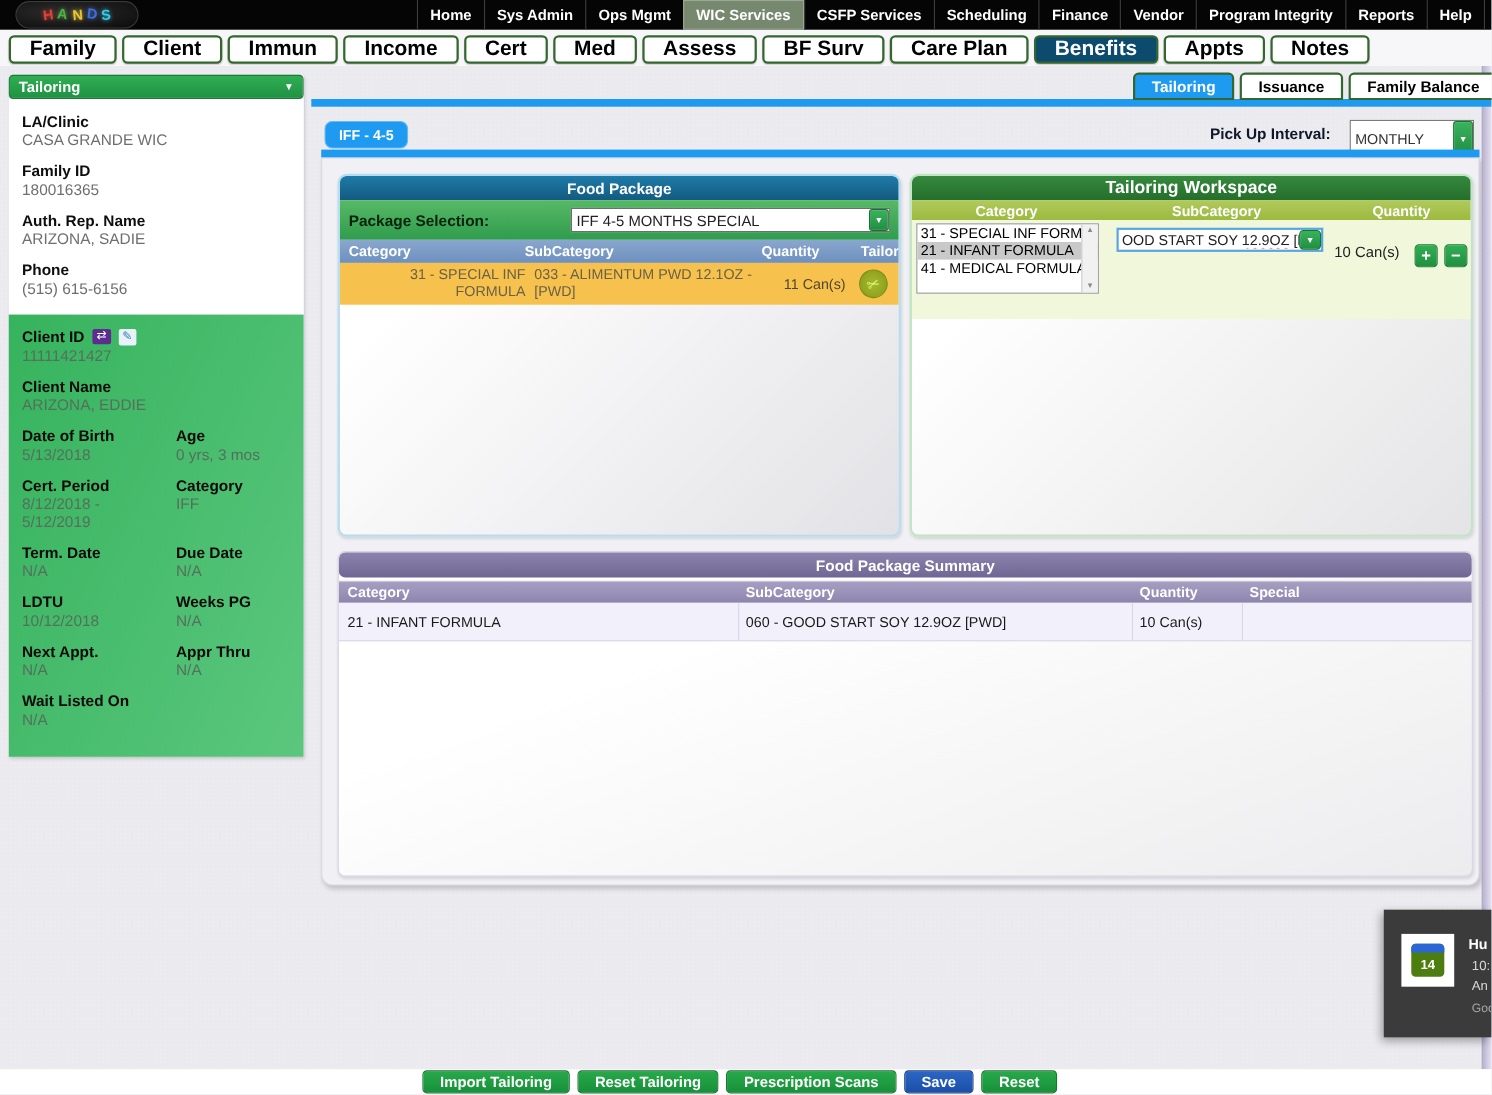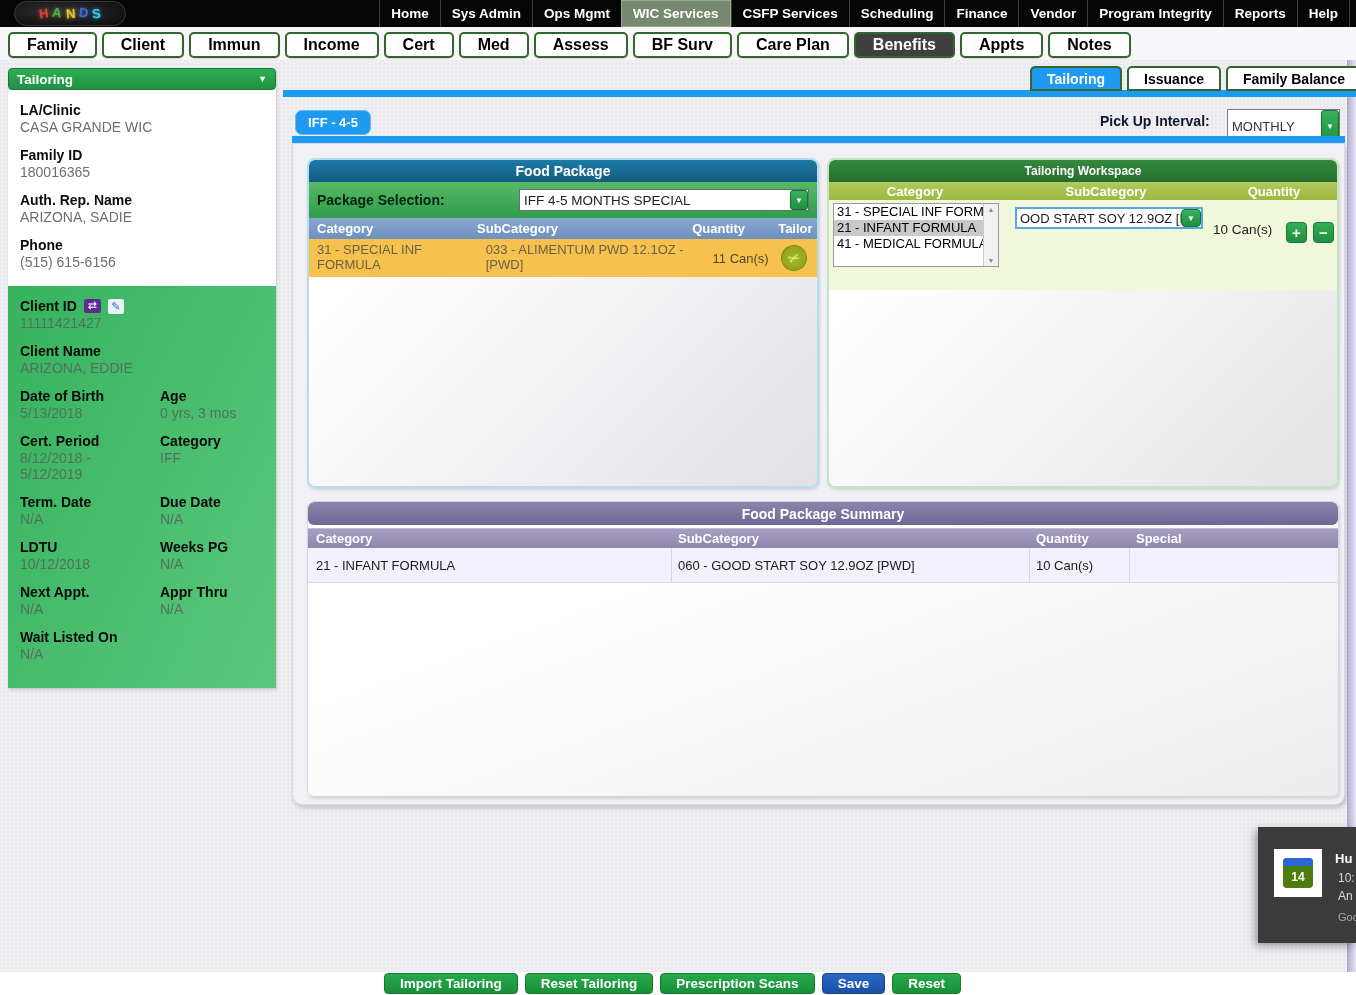--- a/index.html
+++ b/index.html
@@ -27,7 +27,7 @@
   
   .tabband { position:absolute; top:27px; left:0; width:1356px; height:33px; background:#f7f7f9; }
   .tabrow { position:absolute; top:32px; left:8px; display:flex; gap:5px; z-index:25; }
-  .tab { background:#fff; border:2px solid #33672e; border-radius:5px; height:26px; padding:0 17px; display:flex; align-items:center; font-weight:bold; font-size:16px; color:#000; cursor:pointer; box-shadow:0 1px 1px rgba(0,0,0,.15); white-space:nowrap; }
+  .tab { background:#fff; border:2px solid #33672e; border-radius:5px; height:26px; padding:0 17px; display:flex; align-items:center; font-weight:bold; font-size:19px; color:#000; cursor:pointer; box-shadow:0 1px 1px rgba(0,0,0,.15); white-space:nowrap; }
   .tab.active { background:#404040; color:#fff; }
   
   .subtabs { position:absolute; top:66px; left:1030px; display:flex; gap:5px; z-index:20; }

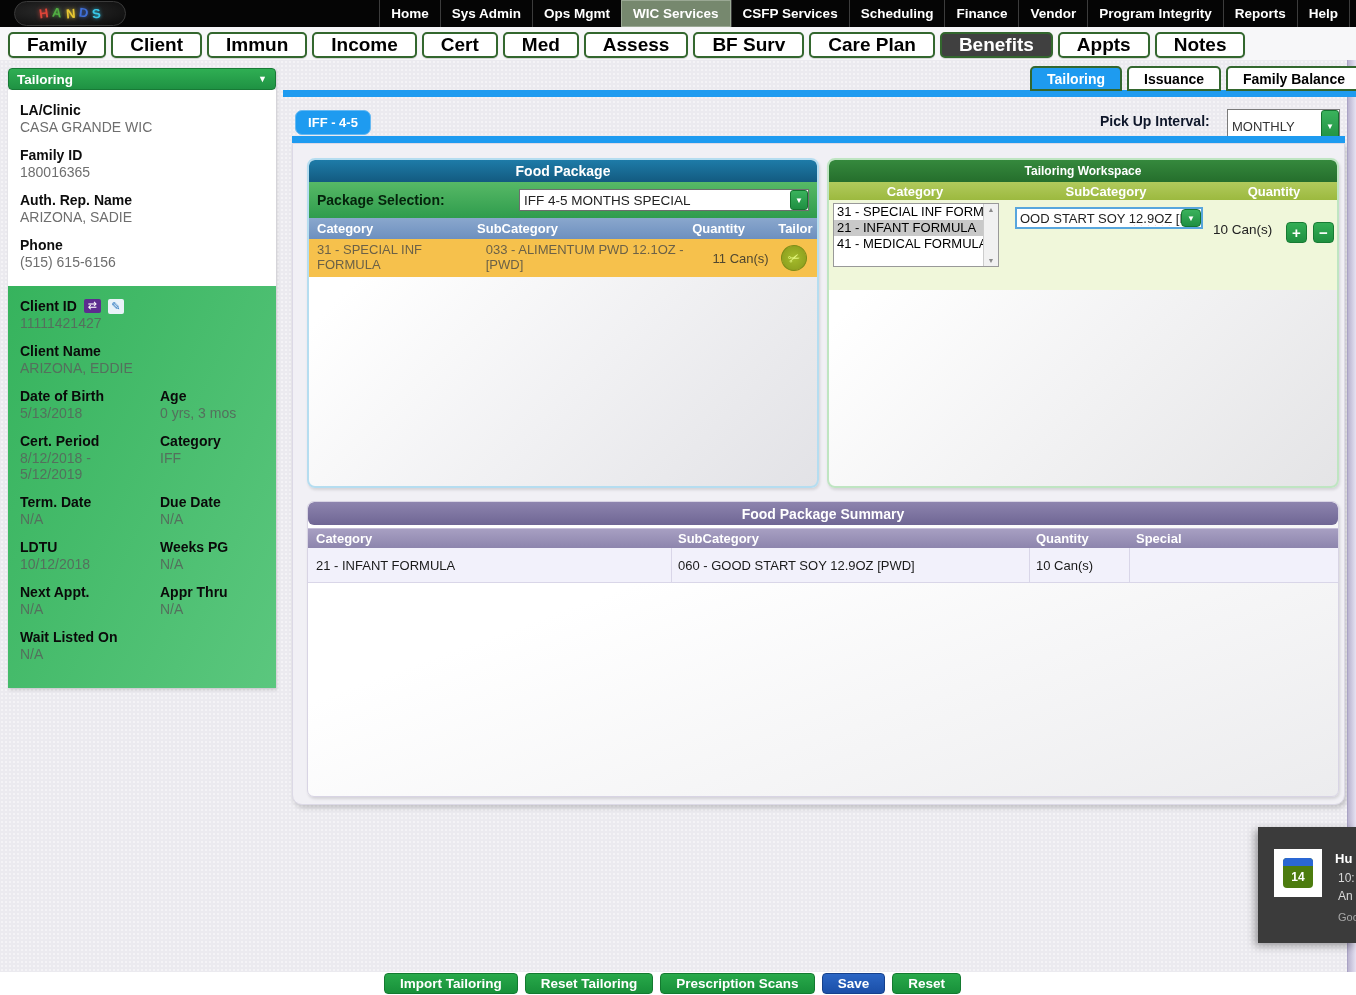--- a/index.html
+++ b/index.html
@@ -28,7 +28,7 @@
   .tabband { position:absolute; top:27px; left:0; width:1356px; height:33px; background:#f7f7f9; }
   .tabrow { position:absolute; top:32px; left:8px; display:flex; gap:5px; z-index:25; }
   .tab { background:#fff; border:2px solid #33672e; border-radius:5px; height:26px; padding:0 17px; display:flex; align-items:center; font-weight:bold; font-size:19px; color:#000; cursor:pointer; box-shadow:0 1px 1px rgba(0,0,0,.15); white-space:nowrap; }
-  .tab.active { background:#404040; color:#fff; }
+  .tab.active { background:#0c4a6e; color:#fff; }
   
   .subtabs { position:absolute; top:66px; left:1030px; display:flex; gap:5px; z-index:20; }
   .subtab { background:#fff; border:2px solid #33672e; border-radius:5px 5px 0 0; height:25px; padding:0 15px; display:flex; align-items:center; font-weight:bold; font-size:14px; color:#000; cursor:pointer; white-space:nowrap; }

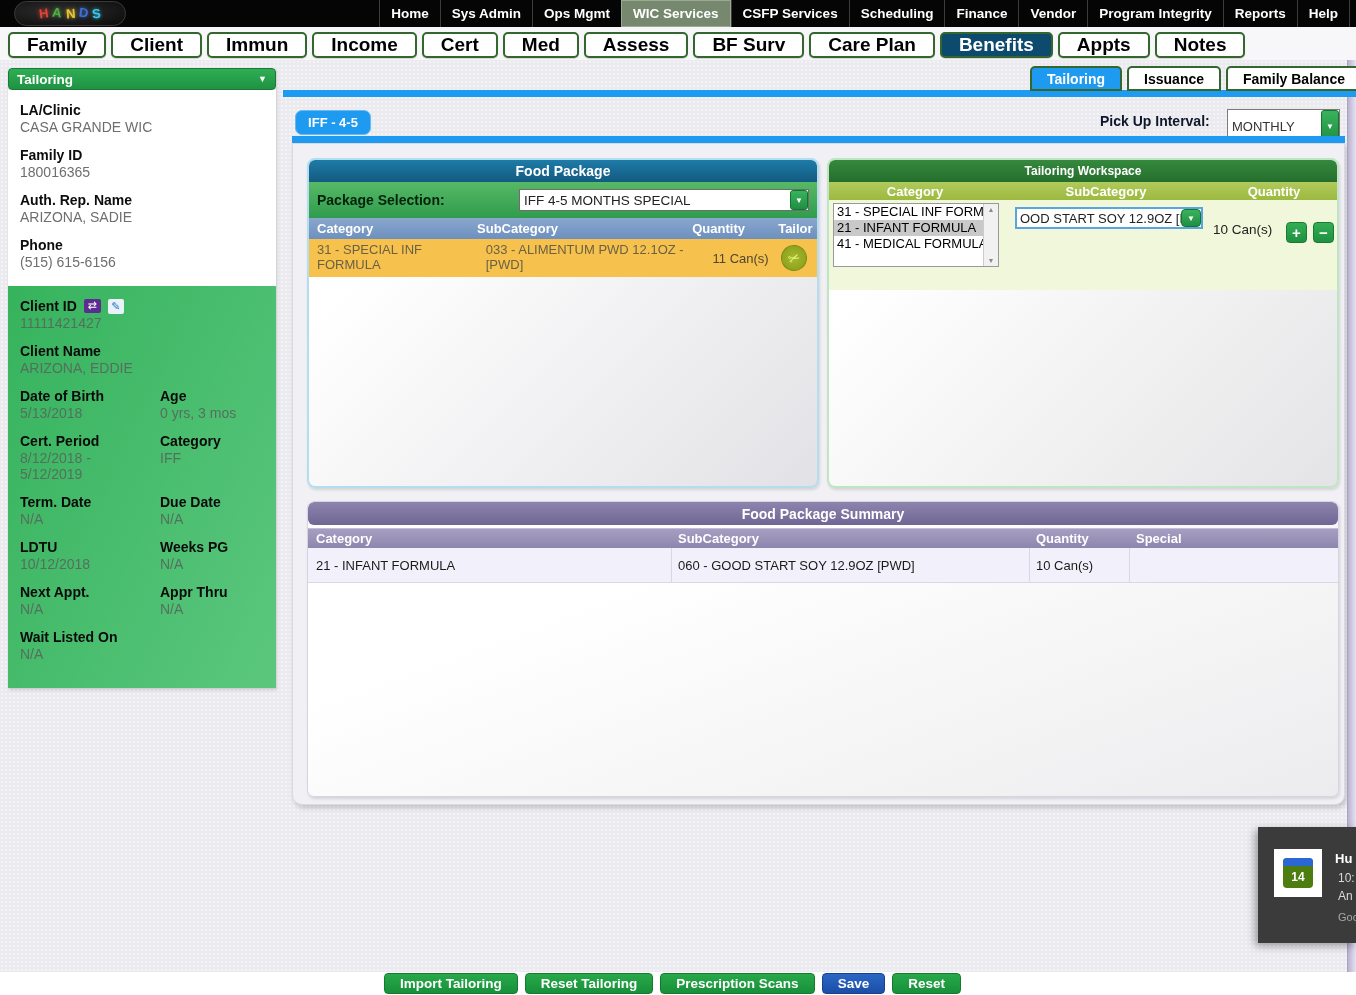--- a/index.html
+++ b/index.html
@@ -65,7 +65,7 @@
   .scissors { width:26px; height:26px; border-radius:50%; background:radial-gradient(#a5bb2b,#87991c); color:#e4f77e; font-size:14px; display:flex; align-items:center; justify-content:center; transform:rotate(-20deg); cursor:pointer; border:1px solid #7c8d18; }
   
   .ws { left:534px; top:14px; width:512px; height:330px; border:2px solid #bfe5c2; border-radius:8px; background:linear-gradient(135deg,#ffffff 20%,#e4e4e6); box-shadow:1px 2px 3px rgba(0,0,0,.12); }
-  .ws-header { height:22px; background:linear-gradient(#35893d,#256e2c); color:#fff; font-weight:bold; font-size:12px; display:flex; align-items:center; justify-content:center; border-radius:5px 5px 0 0; }
+  .ws-header { height:22px; background:linear-gradient(#35893d,#256e2c); color:#fff; font-weight:bold; font-size:16px; display:flex; align-items:center; justify-content:center; border-radius:5px 5px 0 0; }
   .ws-thead { display:flex; height:18px; background:linear-gradient(#b1ca5c,#9cb93f); color:#fff; font-weight:bold; font-size:13px; align-items:center; }
   .ws-thead .c1 { width:172px; text-align:center; }
   .ws-thead .c2 { width:210px; text-align:center; }

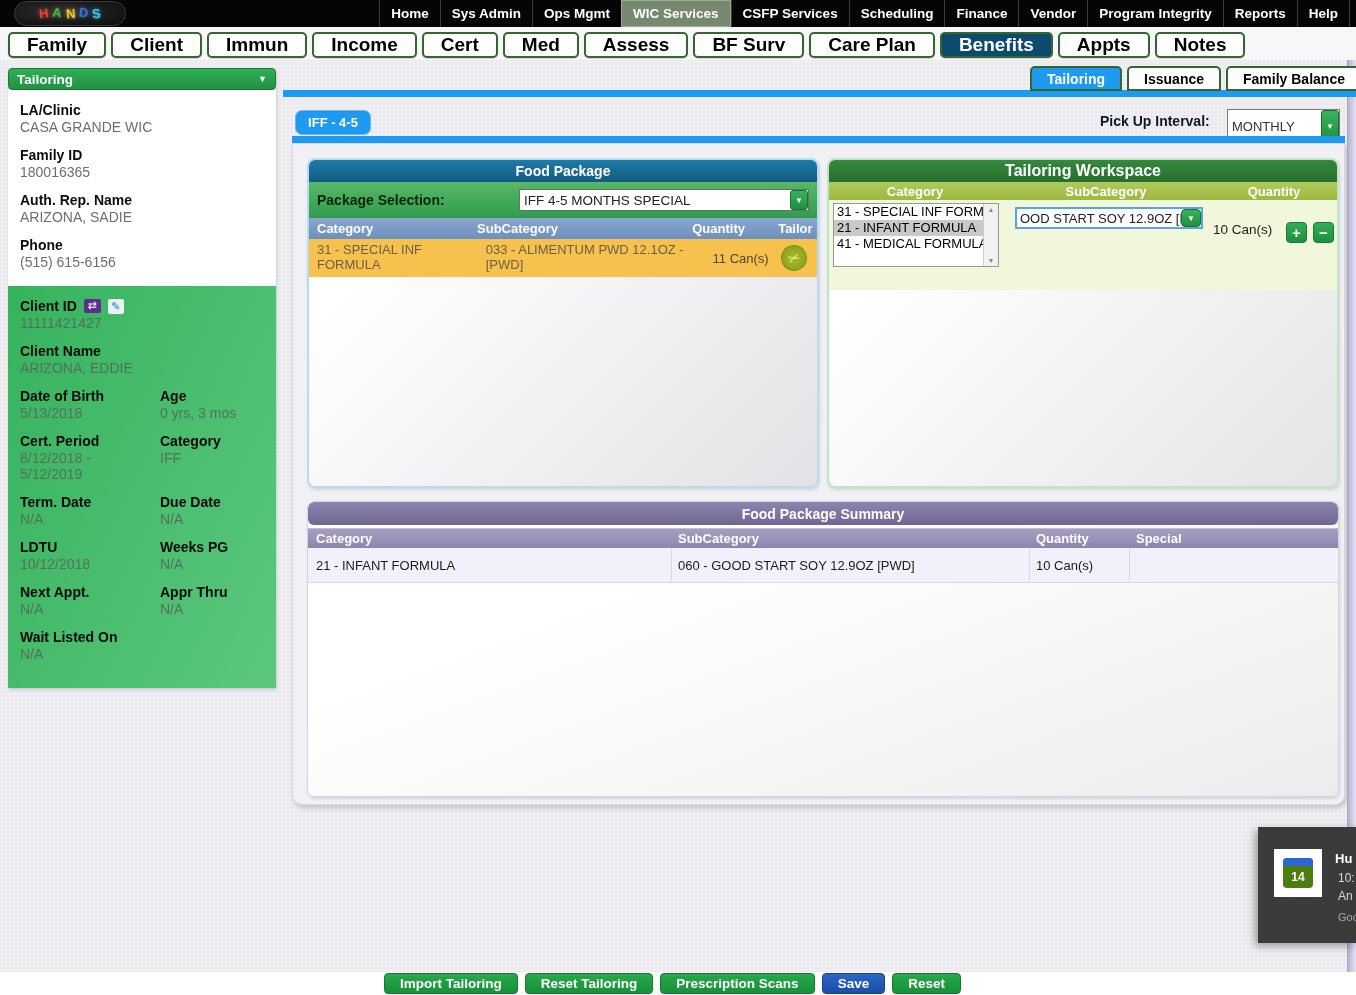--- a/index.html
+++ b/index.html
@@ -56,7 +56,7 @@
   .fp-thead .c1 { width:174px; padding-left:8px; }
   .fp-thead .c2 { width:230px; padding-left:4px; }
   .fp-thead .c3 { width:62px; text-align:center; }
-  .fp-thead .c4 { width:46px; text-align:center;margin-left:26px; }
+  .fp-thead .c4 { width:46px; text-align:right;margin-left:26px; }
   .fp-row { display:flex; background:#f6c14c; min-height:38px; font-size:13px; color:#6b6147; cursor:pointer; }
   .fp-row .c1 { width:174px; padding:3px 4px 3px 8px; }
   .fp-row .c2 { width:230px; padding:3px 4px; }

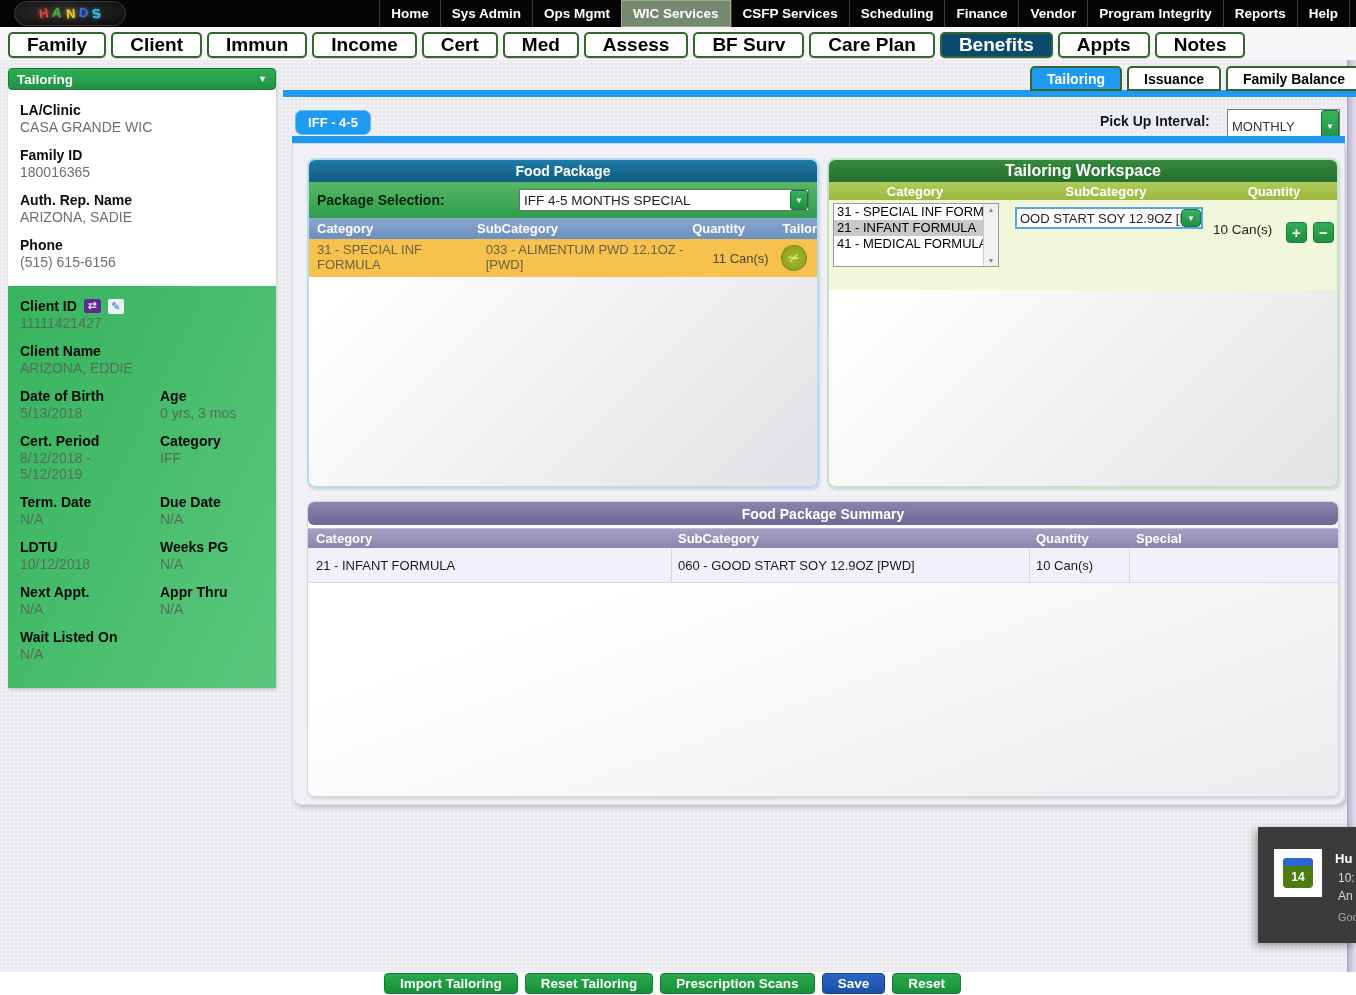--- a/index.html
+++ b/index.html
@@ -58,7 +58,7 @@
   .fp-thead .c3 { width:62px; text-align:center; }
   .fp-thead .c4 { width:46px; text-align:right;margin-left:26px; }
   .fp-row { display:flex; background:#f6c14c; min-height:38px; font-size:13px; color:#6b6147; cursor:pointer; }
-  .fp-row .c1 { width:174px; padding:3px 4px 3px 8px; }
+  .fp-row .c1 { width:174px; padding:3px 4px 3px 8px;text-align:right; }
   .fp-row .c2 { width:230px; padding:3px 4px; }
   .fp-row .c3 { width:62px; display:flex; align-items:center; justify-content:center; color:#4f4730; }
   .fp-row .c4 { width:46px; display:flex; align-items:center; justify-content:center; }

